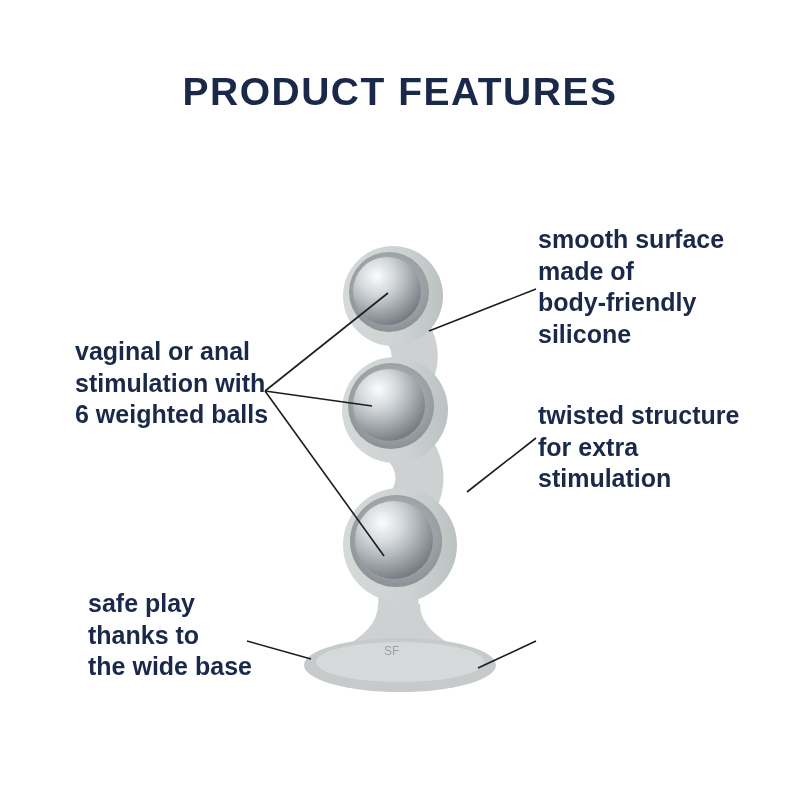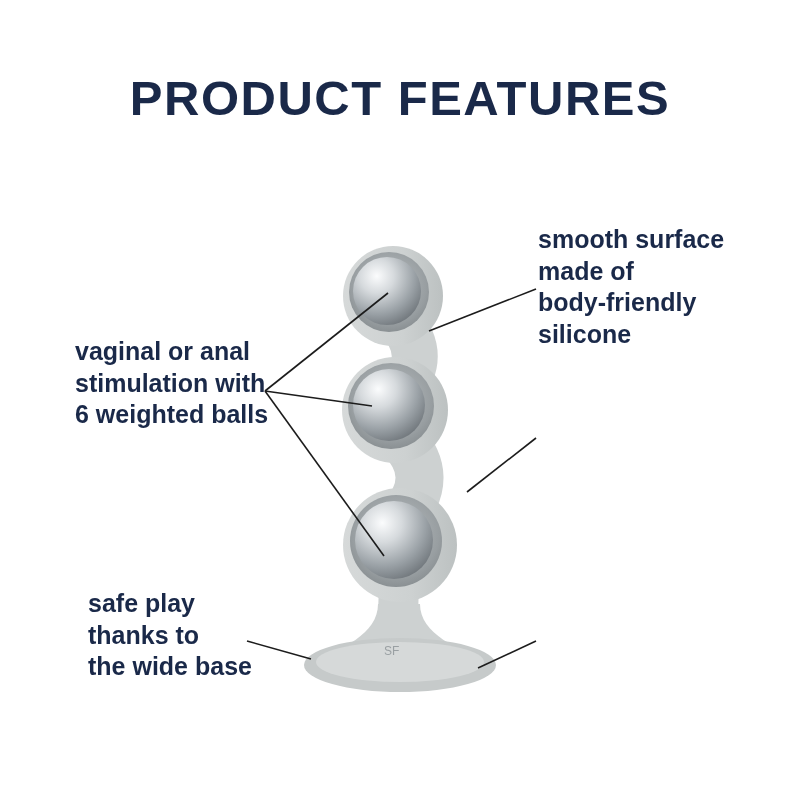--- a/index.html
+++ b/index.html
@@ -20,7 +20,7 @@
     width: 100%;
     margin: 0;
     text-align: center;
-    font-size: 49px;
+    font-size: 39px;
     font-weight: bold;
     letter-spacing: 1.5px;
     color: #1a2949;

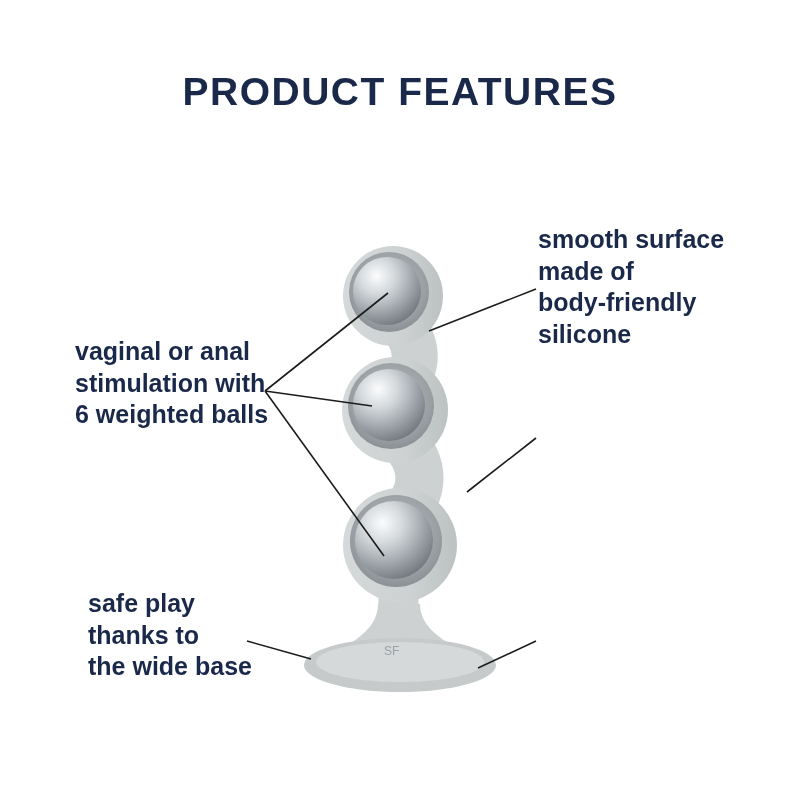--- a/index.html
+++ b/index.html
@@ -120,6 +120,9 @@
 body-friendly
 silicone</div>
 
+  <div class="callout" id="callout-twisted-structure">twisted structure
+for extra
+stimulation</div>
 
   <div class="callout" id="callout-safe-play">safe play
 thanks to

